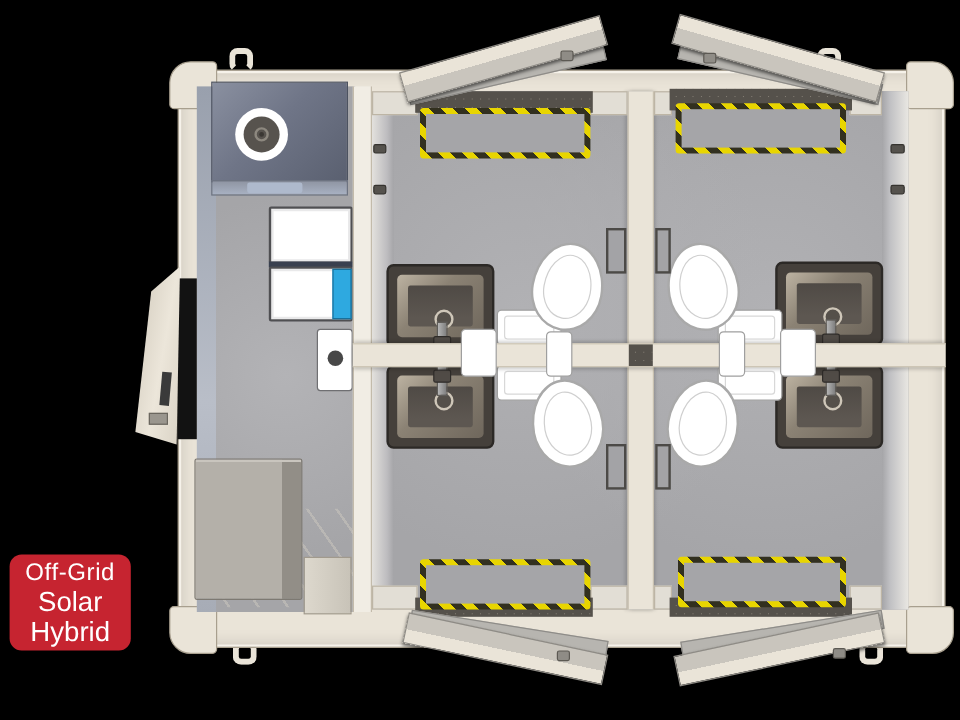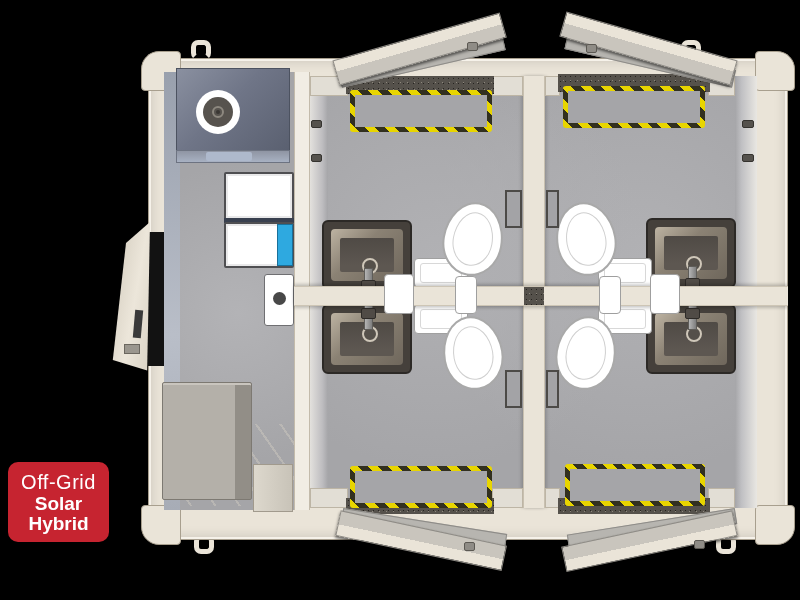--- a/index.html
+++ b/index.html
@@ -83,7 +83,7 @@
   .badge{background:var(--badge-red);border-radius:10px;color:var(--badge-text);
          display:flex;flex-direction:column;align-items:center;justify-content:center;padding:6px 4px;}
   .badge .l1{font-size:20px;font-weight:400;letter-spacing:.5px;line-height:1.15;}
-  .badge .l2{font-size:19px;font-weight:700;line-height:1.05;}
+  .badge .l2{font-size:23px;font-weight:400;line-height:1.05;}
 </style>
 </head>
 <body>

